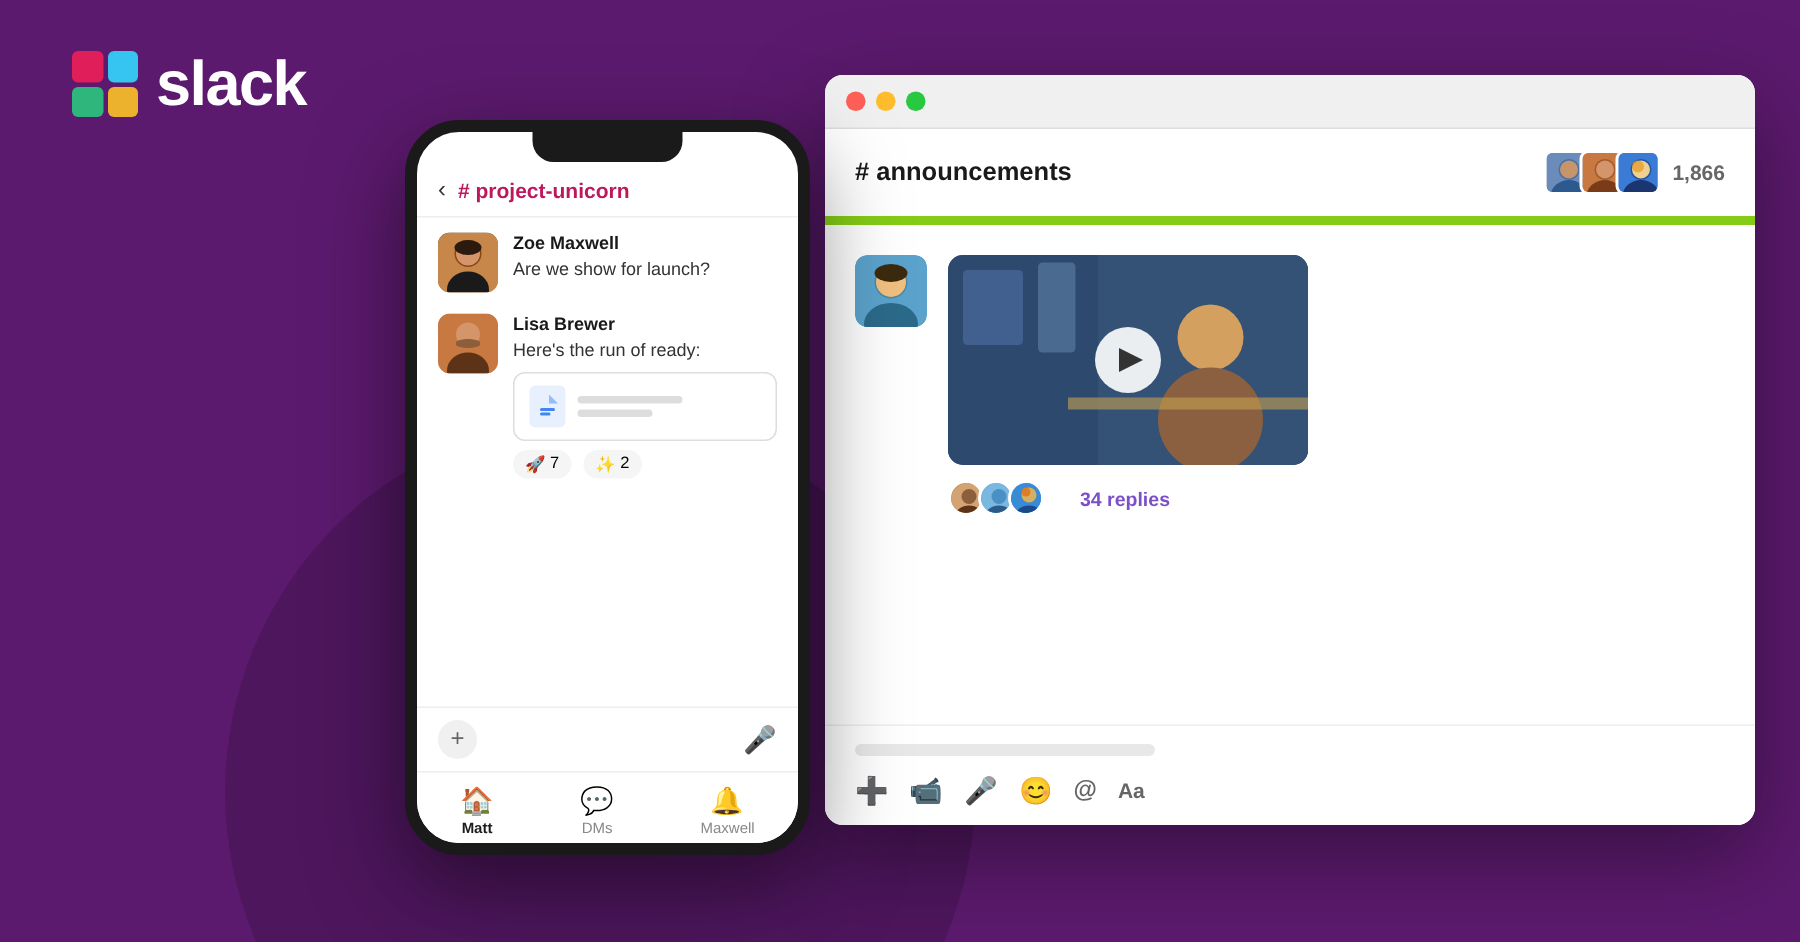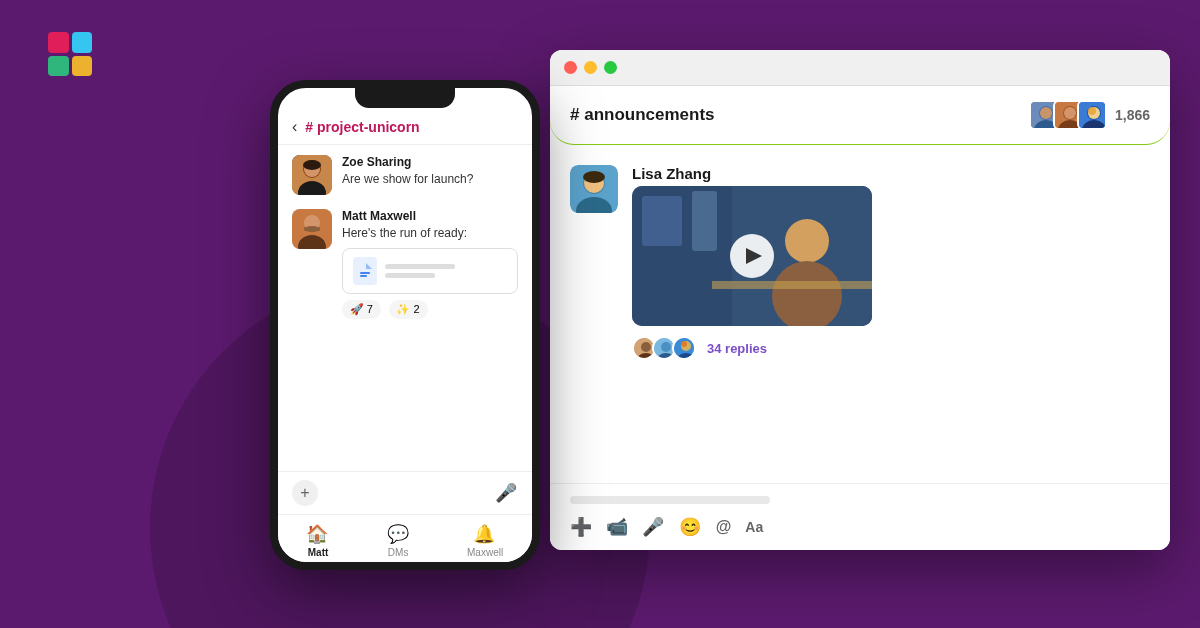--- a/index.html
+++ b/index.html
@@ -486,6 +486,7 @@
     <div class="slack-cell c3"></div>
     <div class="slack-cell c4"></div>
   </div>
+  <span class="slack-wordmark">slack</span>
 </div>
 
 <div class="phone-mockup">

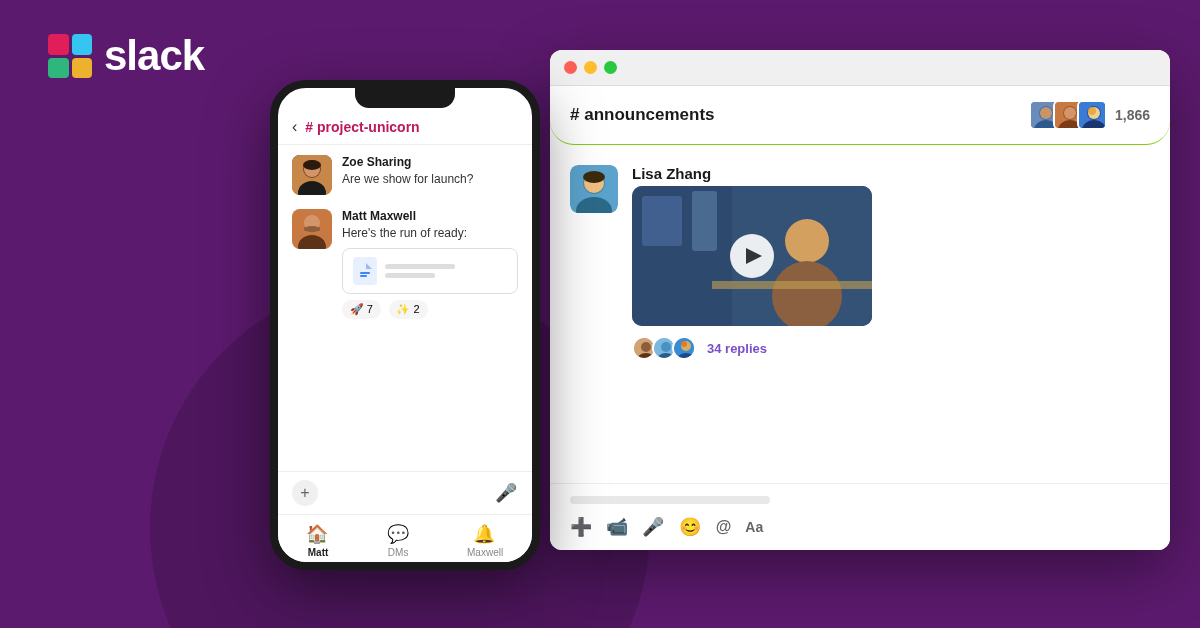--- a/index.html
+++ b/index.html
@@ -275,8 +275,7 @@
       align-items: center;
       justify-content: space-between;
       padding: 14px 20px;
-      border-bottom: 1px solid #84cc16;
-      border-radius: 24px;
+      border-bottom: 6px solid #84cc16;
     }
 
     .desktop-channel-name {

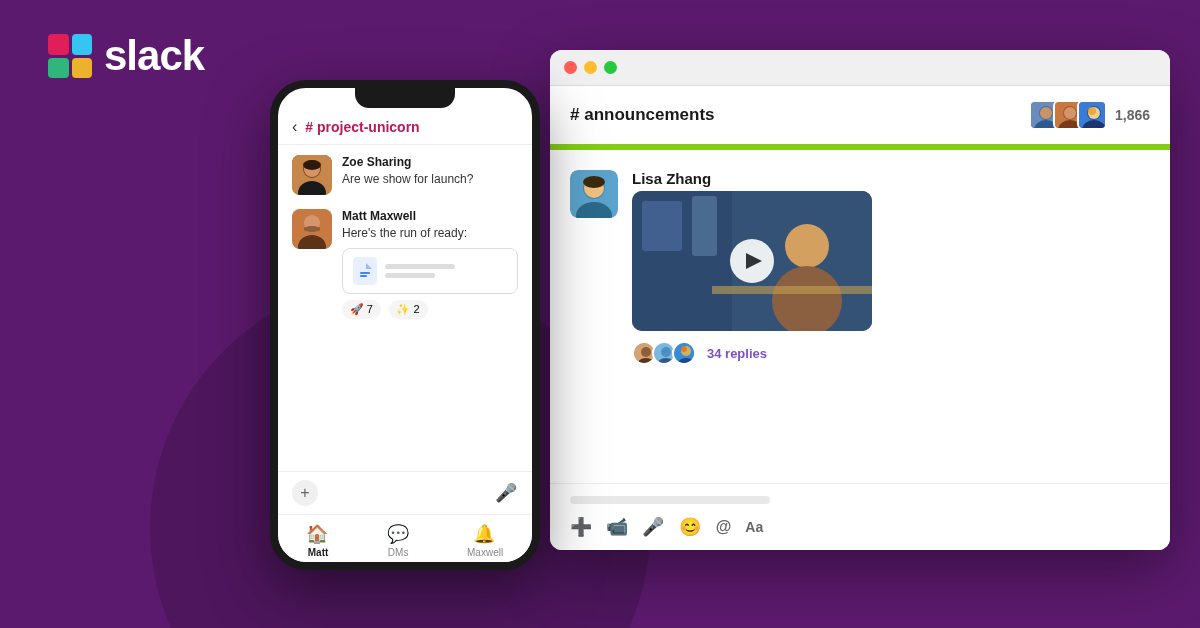--- a/index.html
+++ b/index.html
@@ -512,7 +512,7 @@
           </div>
         </div>
         <div class="phone-msg-body">
-          <div class="phone-msg-name">Zoe Sharing</div>
+          <div class="phone-msg-name">Zoe Maxwell</div>
           <div class="phone-msg-text">Are we show for launch?</div>
         </div>
       </div>

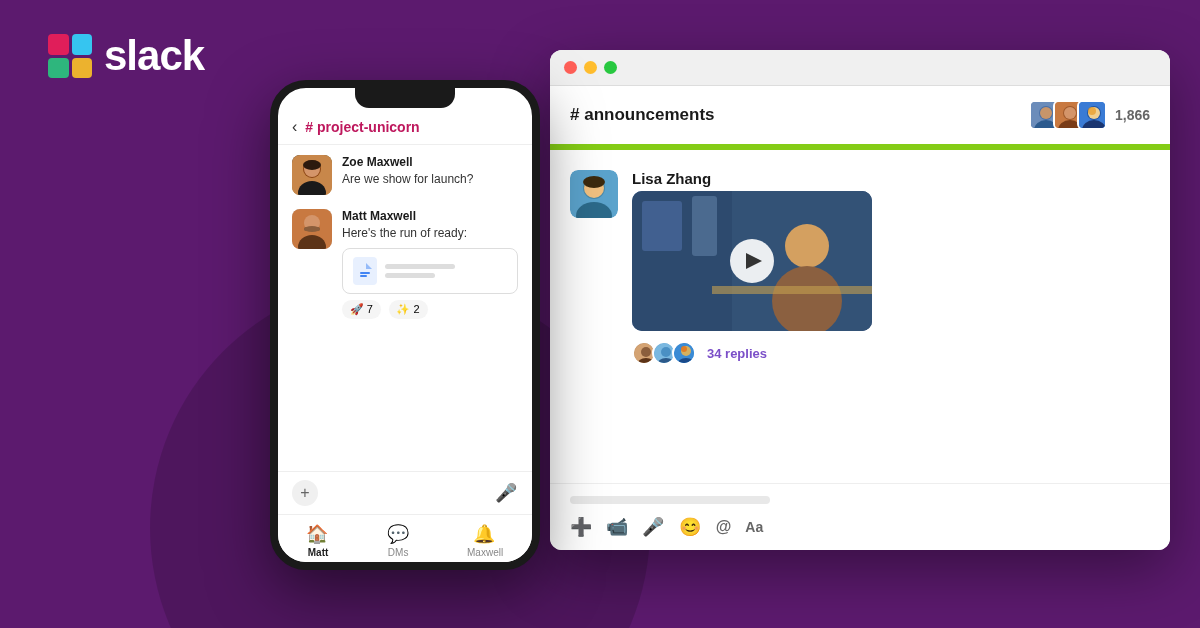--- a/index.html
+++ b/index.html
@@ -637,7 +637,6 @@
         </svg>
       </div>
       <div class="desktop-msg-body">
-        <div class="desktop-msg-name">Lisa Zhang</div>
 
         <div class="video-thumbnail">
           <svg width="240" height="140" viewBox="0 0 240 140" style="position:absolute;inset:0;">

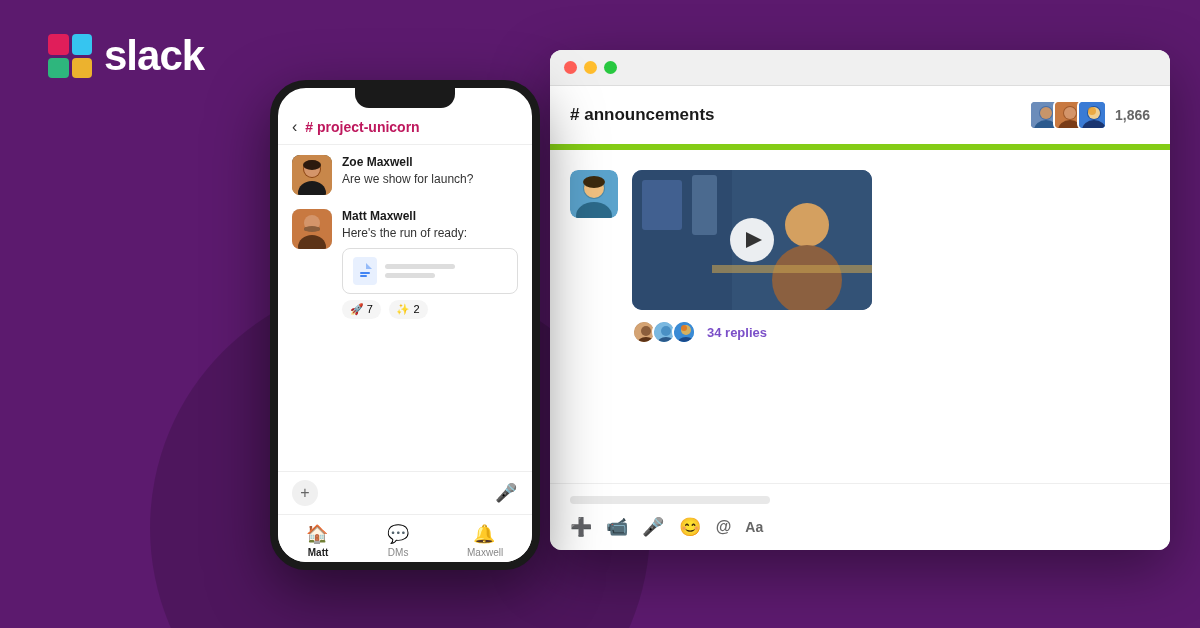--- a/index.html
+++ b/index.html
@@ -529,7 +529,7 @@
           </svg>
         </div>
         <div class="phone-msg-body">
-          <div class="phone-msg-name">Matt Maxwell</div>
+          <div class="phone-msg-name">Lisa Brewer</div>
           <div class="phone-msg-text">Here's the run of ready:</div>
 
           <div class="phone-file-attachment">

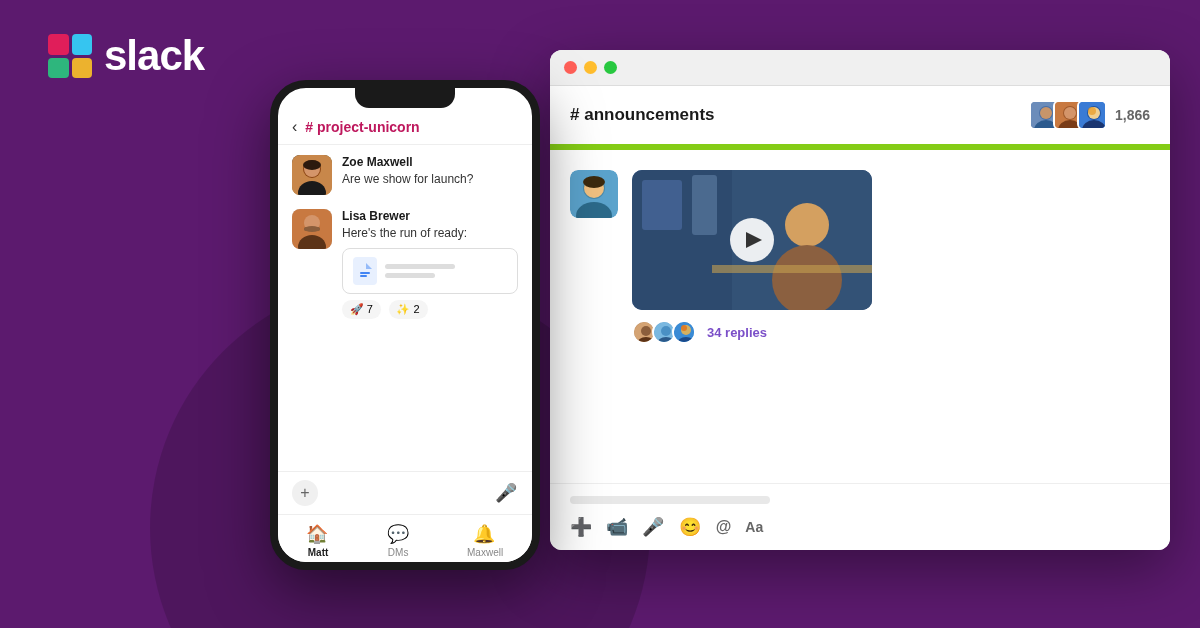--- a/index.html
+++ b/index.html
@@ -386,7 +386,7 @@
     .replies-section {
       display: flex;
       align-items: center;
-      gap: 11px;
+      gap: 24px;
       margin-top: 10px;
     }
 

